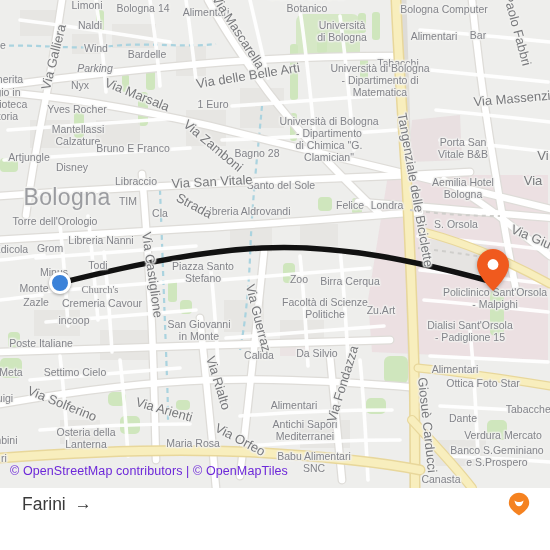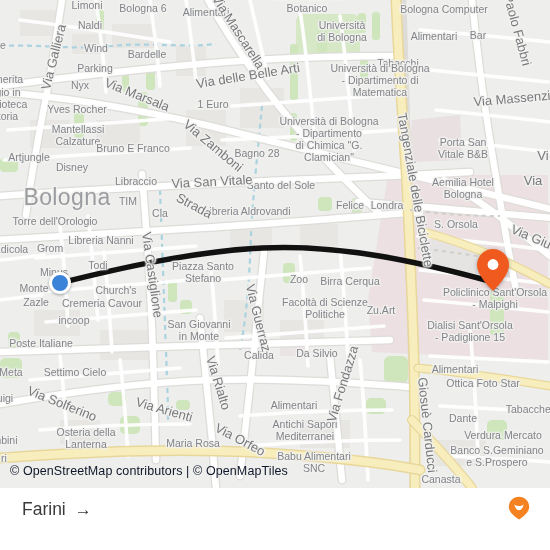--- a/index.html
+++ b/index.html
@@ -302,7 +302,7 @@
 
     <div id="map-labels">
         <div class="lbl poi" style="left: 87px; top: 5px;">Limoni</div>
-        <div class="lbl poi" style="left: 143px; top: 8px;">Bologna 6</div>
+        <div class="lbl poi" style="left: 143px; top: 8px;">Bologna 14</div>
         <div class="lbl poi" style="left: 444px; top: 9px;">Bologna Computer</div>
         <div class="lbl poi" style="left: 206px; top: 12px;">Alimentari</div>
         <div class="lbl poi" style="left: 307px; top: 2px;">Giardini dell'Orto

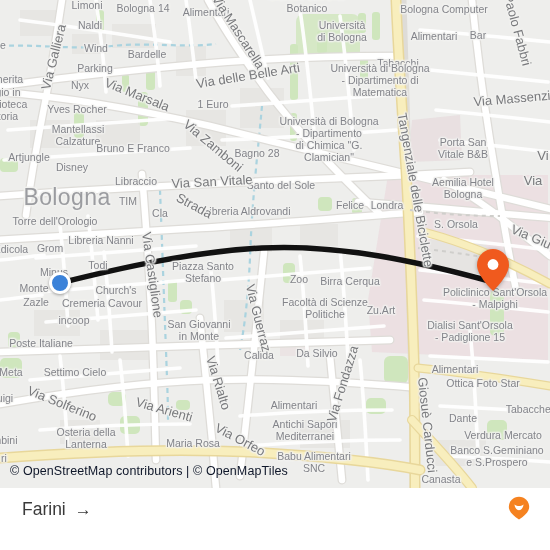--- a/index.html
+++ b/index.html
@@ -314,7 +314,7 @@
         <div class="lbl poi" style="left: 478px; top: 35px;">Bar</div>
         <div class="lbl poi" style="left: 96px; top: 48px;">Wind</div>
         <div class="lbl poi" style="left: 147px; top: 54px;">Bardelle</div>
-        <div class="lbl poi" style="left: 95px; top: 68px;">Parking</div>
+        <div class="lbl poi" style="left: 95px; top: 68px; font-style: italic;">Parking</div>
         <div class="lbl poi" style="left: 398px; top: 63px;">Tabacchi</div>
         <div class="lbl poi" style="left: 380px; top: 80px;">Università di Bologna
 - Dipartimento di

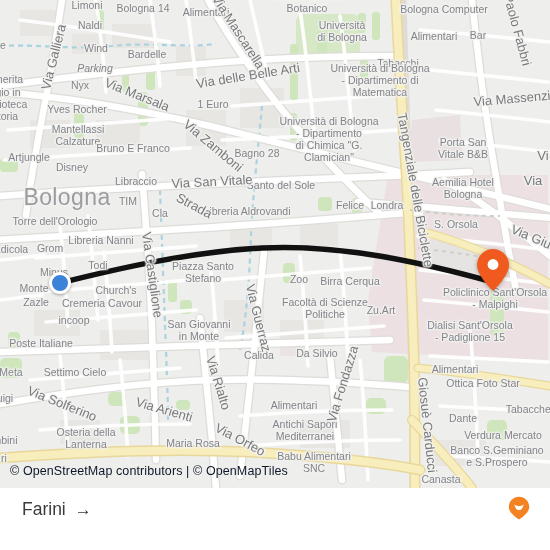--- a/index.html
+++ b/index.html
@@ -355,7 +355,7 @@
         <div class="lbl poi" style="left: 299px; top: 279px;">Zoo</div>
         <div class="lbl poi" style="left: 350px; top: 281px;">Birra Cerqua</div>
         <div class="lbl poi" style="left: 34px; top: 288px;">Monte</div>
-        <div class="lbl poi" style="left: 116px; top: 290px;">Church's</div>
+        <div class="lbl poi" style="left: 100px; top: 290px; font-family: Liberation Serif, serif;">Church's</div>
         <div class="lbl poi" style="left: 495px; top: 298px;">Policlinico Sant'Orsola
 - Malpighi</div>
         <div class="lbl poi" style="left: 36px; top: 302px;">Zazle</div>

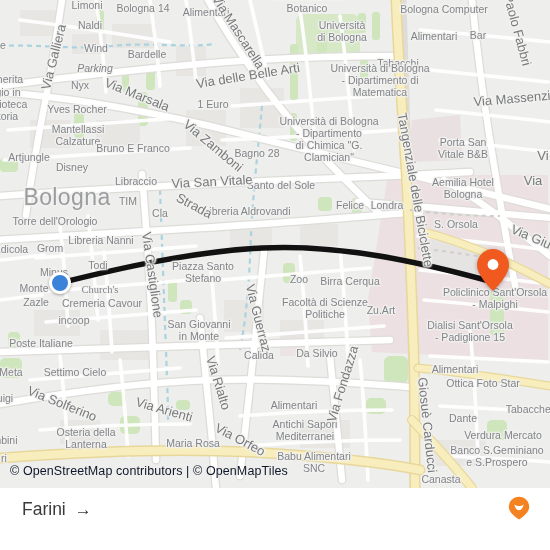--- a/index.html
+++ b/index.html
@@ -82,7 +82,7 @@
     position: absolute;
     left: 10px; top: 464px;
     font-size: 12.5px;
-    color: #0f172a;
+    color: #6d28d9;
     letter-spacing: .1px;
     white-space: nowrap;
   }

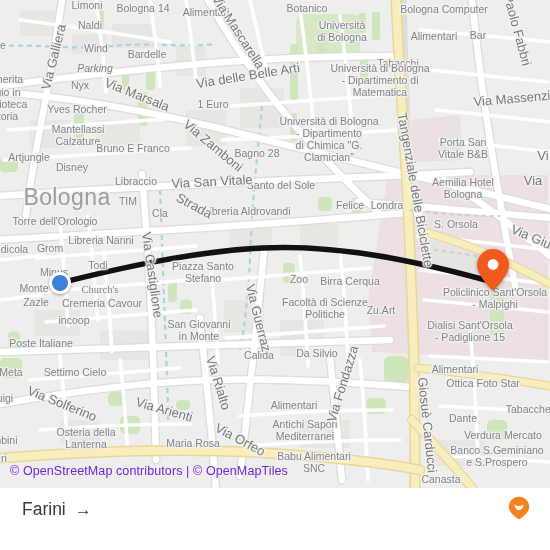--- a/index.html
+++ b/index.html
@@ -94,7 +94,7 @@
     width: 550px; height: 48px;
     background: #ffffff;
     display: flex;
-    align-items: flex-end;
+    align-items: center;
     padding: 0 20px 16px 22px;
   }
   #route-summary {

